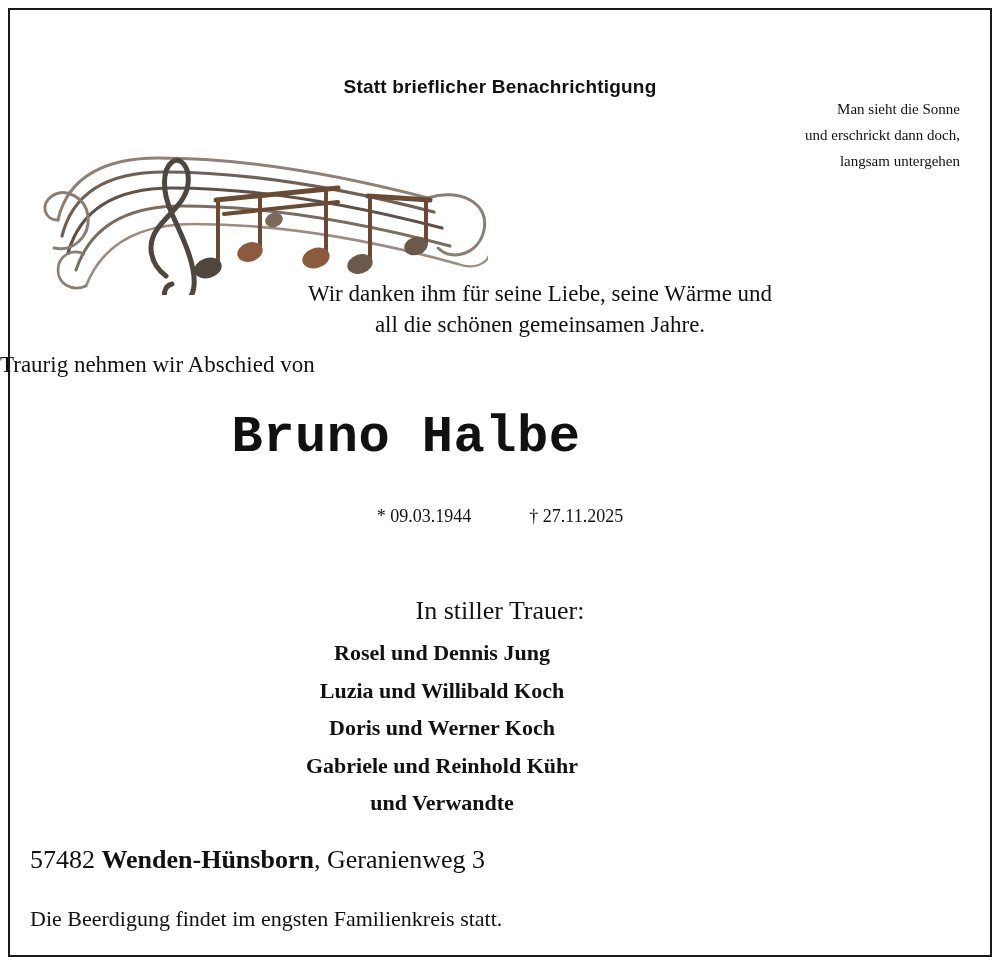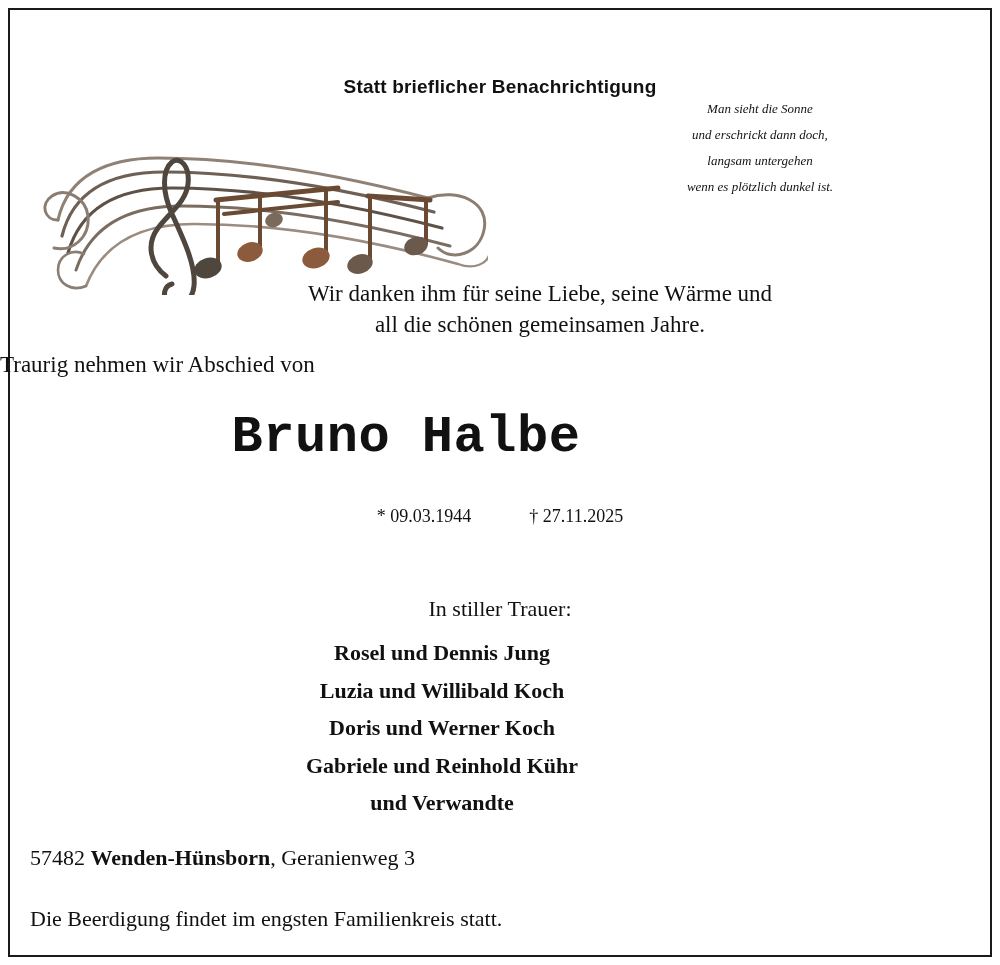--- a/index.html
+++ b/index.html
@@ -66,9 +66,8 @@
     left: 560px;
     top: 96px;
     width: 400px;
-    text-align: center;
-    font-style: italic;
-    font-size: 13px;
+    text-align: right;
+    font-size: 15px;
     line-height: 26px;
     color: #111111;
   }

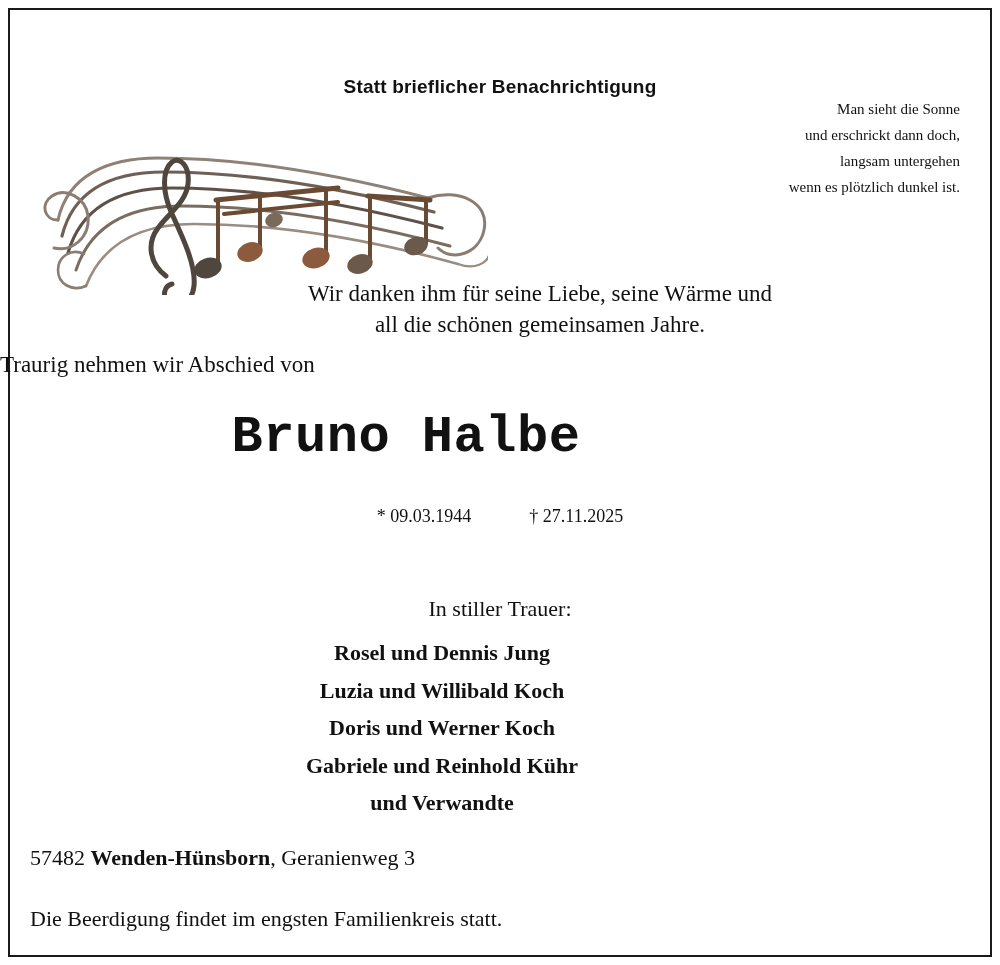--- a/index.html
+++ b/index.html
@@ -213,7 +213,6 @@
       <div>Man sieht die Sonne</div>
       <div>und erschrickt dann doch,</div>
       <div>langsam untergehen</div>
-      <div>wenn es plötzlich dunkel ist.</div>
     </div>
 
     <div class="thanks">

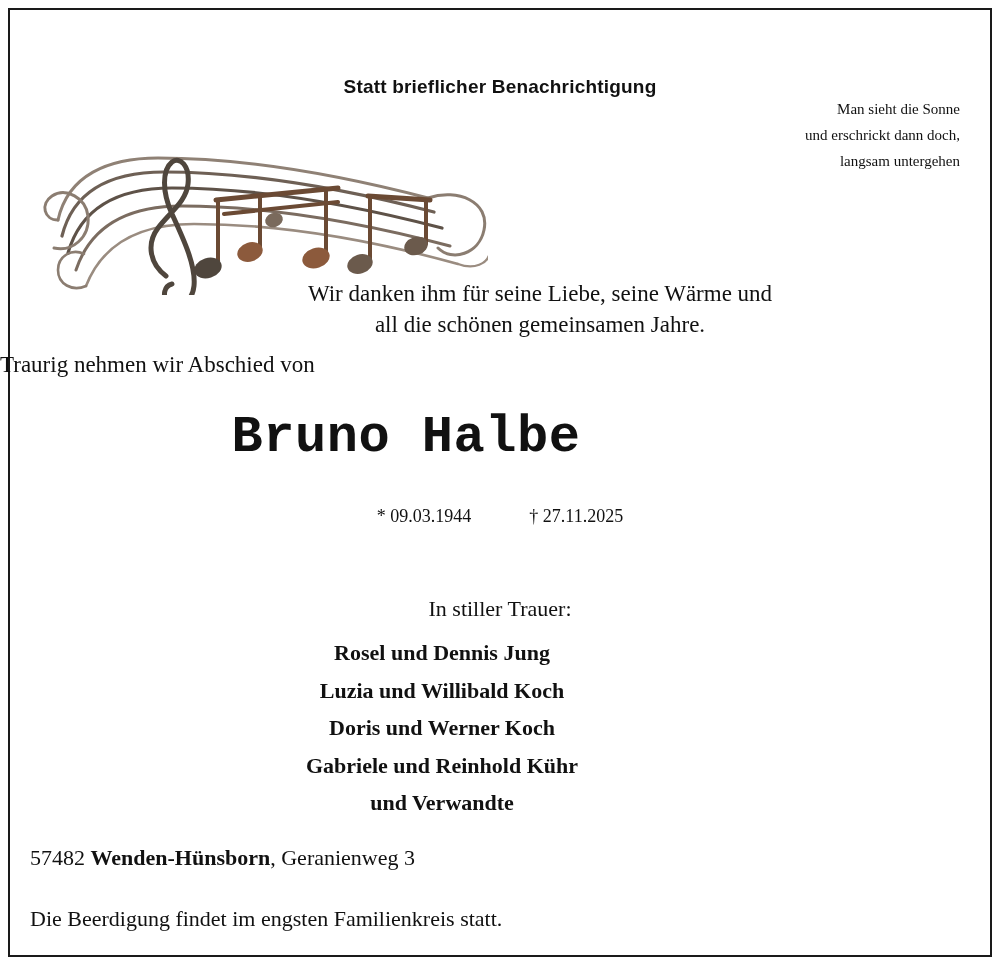--- a/index.html
+++ b/index.html
@@ -125,7 +125,7 @@
     top: 596px;
     width: 1000px;
     text-align: center;
-    font-size: 22px;
+    font-size: 26px;
   }
   .mourn-list {
     position: absolute;

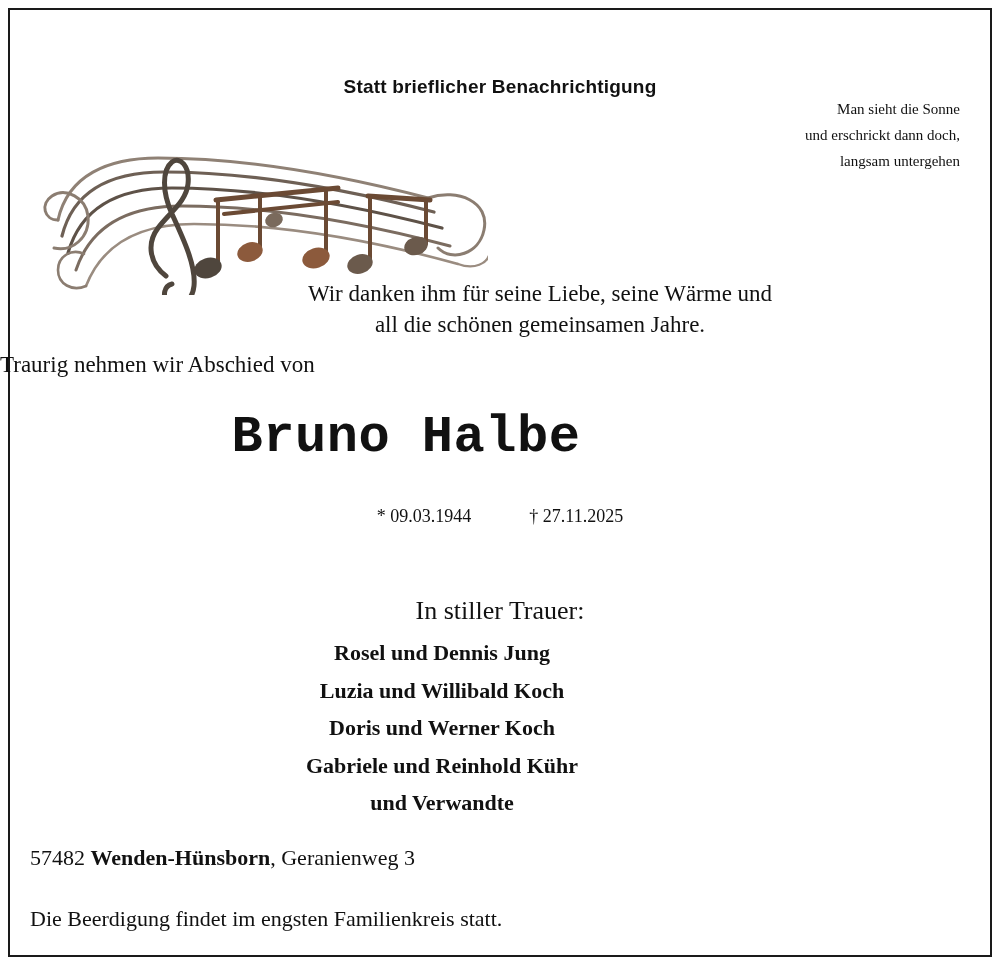--- a/index.html
+++ b/index.html
@@ -145,7 +145,7 @@
     position: absolute;
     left: 30px;
     top: 845px;
-    font-size: 22px;
+    font-size: 26px;
   }
   .address .strong { font-weight: bold; }
 

